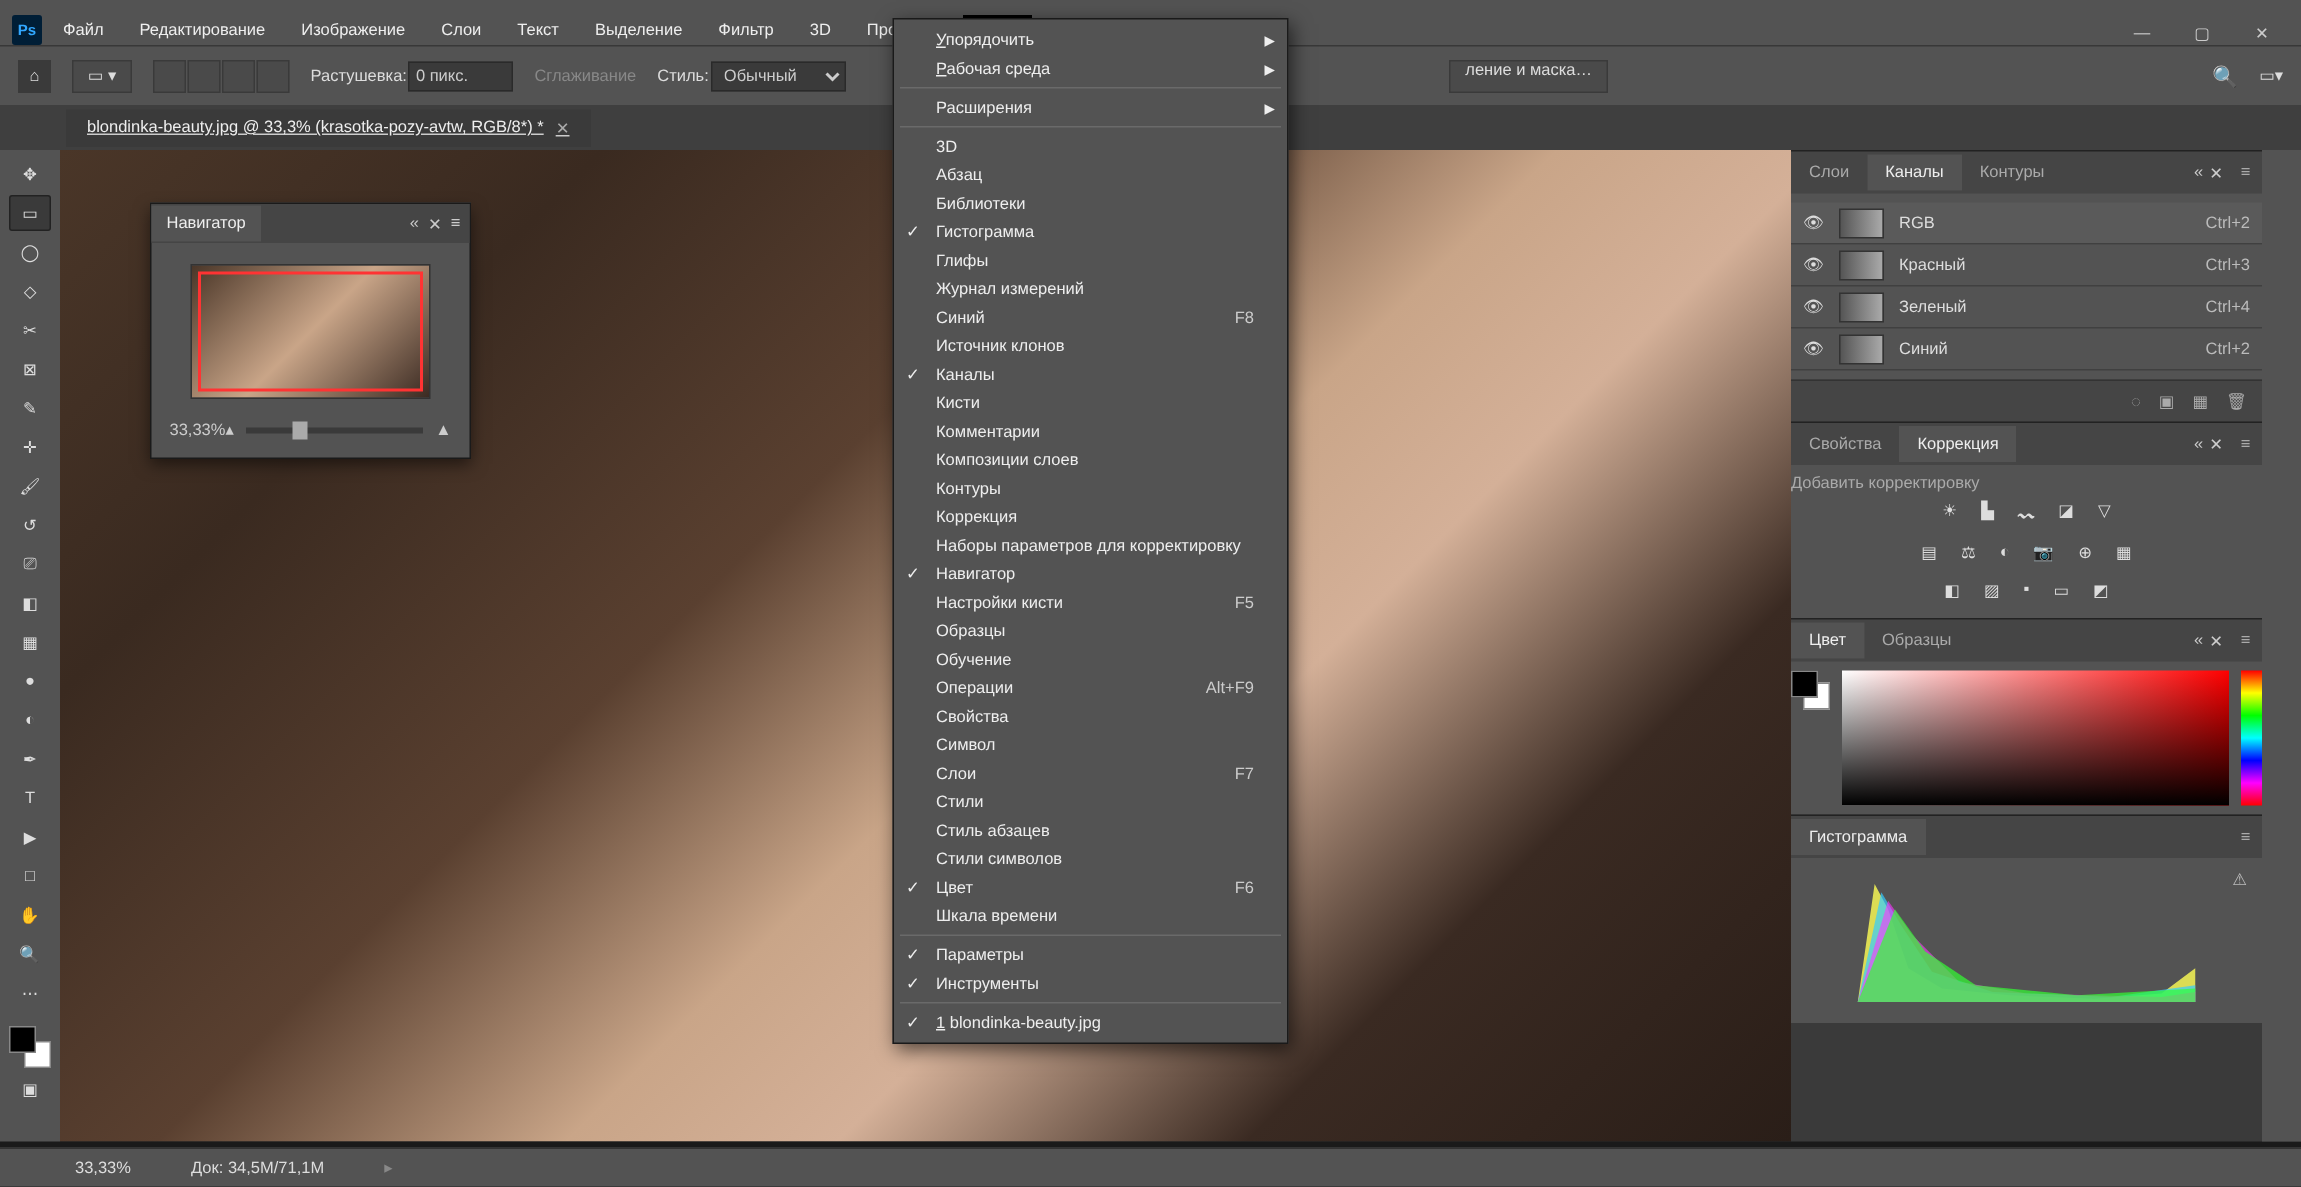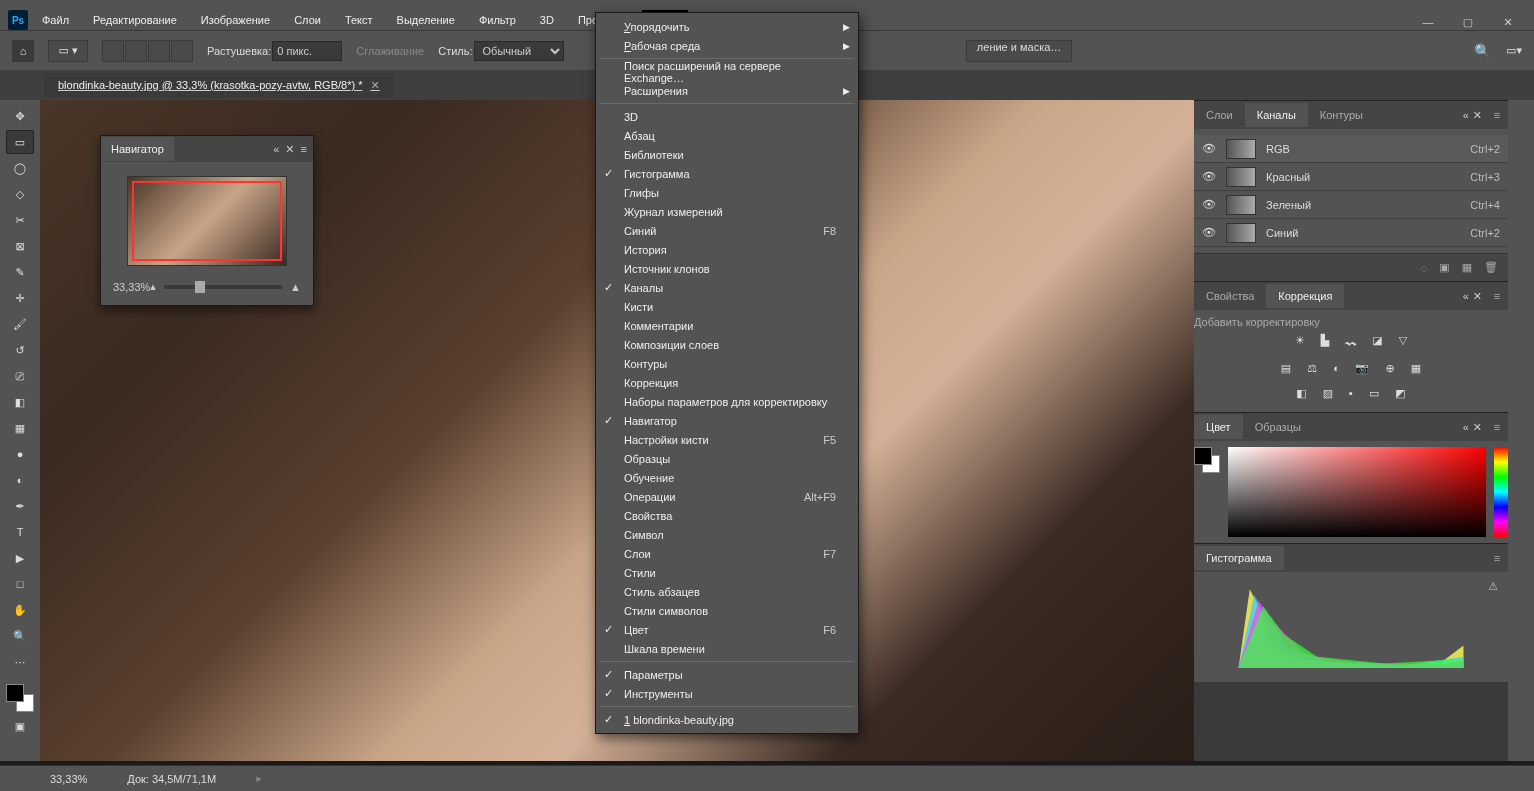--- a/index.html
+++ b/index.html
@@ -339,9 +339,6 @@
     </div>
     <div class="dd-sep"></div>
     <div class="dd-item">
-      <span>Поиск расширений на сервере Exchange…</span>
-    </div>
-    <div class="dd-item">
       <span>Расширения</span>
       <span class="arr">▶</span>
     </div>

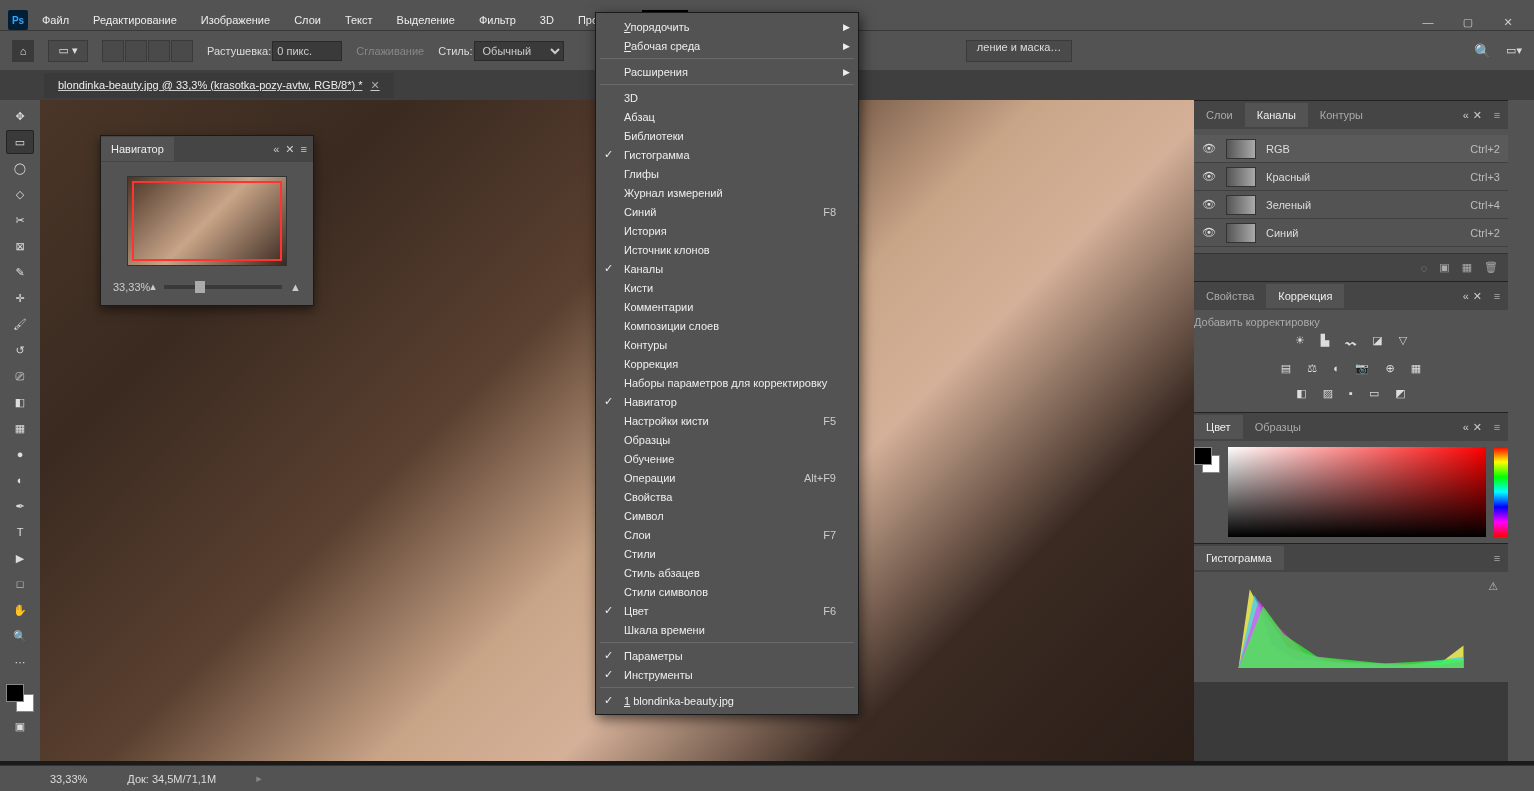--- a/index.html
+++ b/index.html
@@ -367,9 +367,6 @@
       <span class="sc">F8</span>
     </div>
     <div class="dd-item">
-      <span>История</span>
-    </div>
-    <div class="dd-item">
       <span>Источник клонов</span>
     </div>
     <div class="dd-item">

